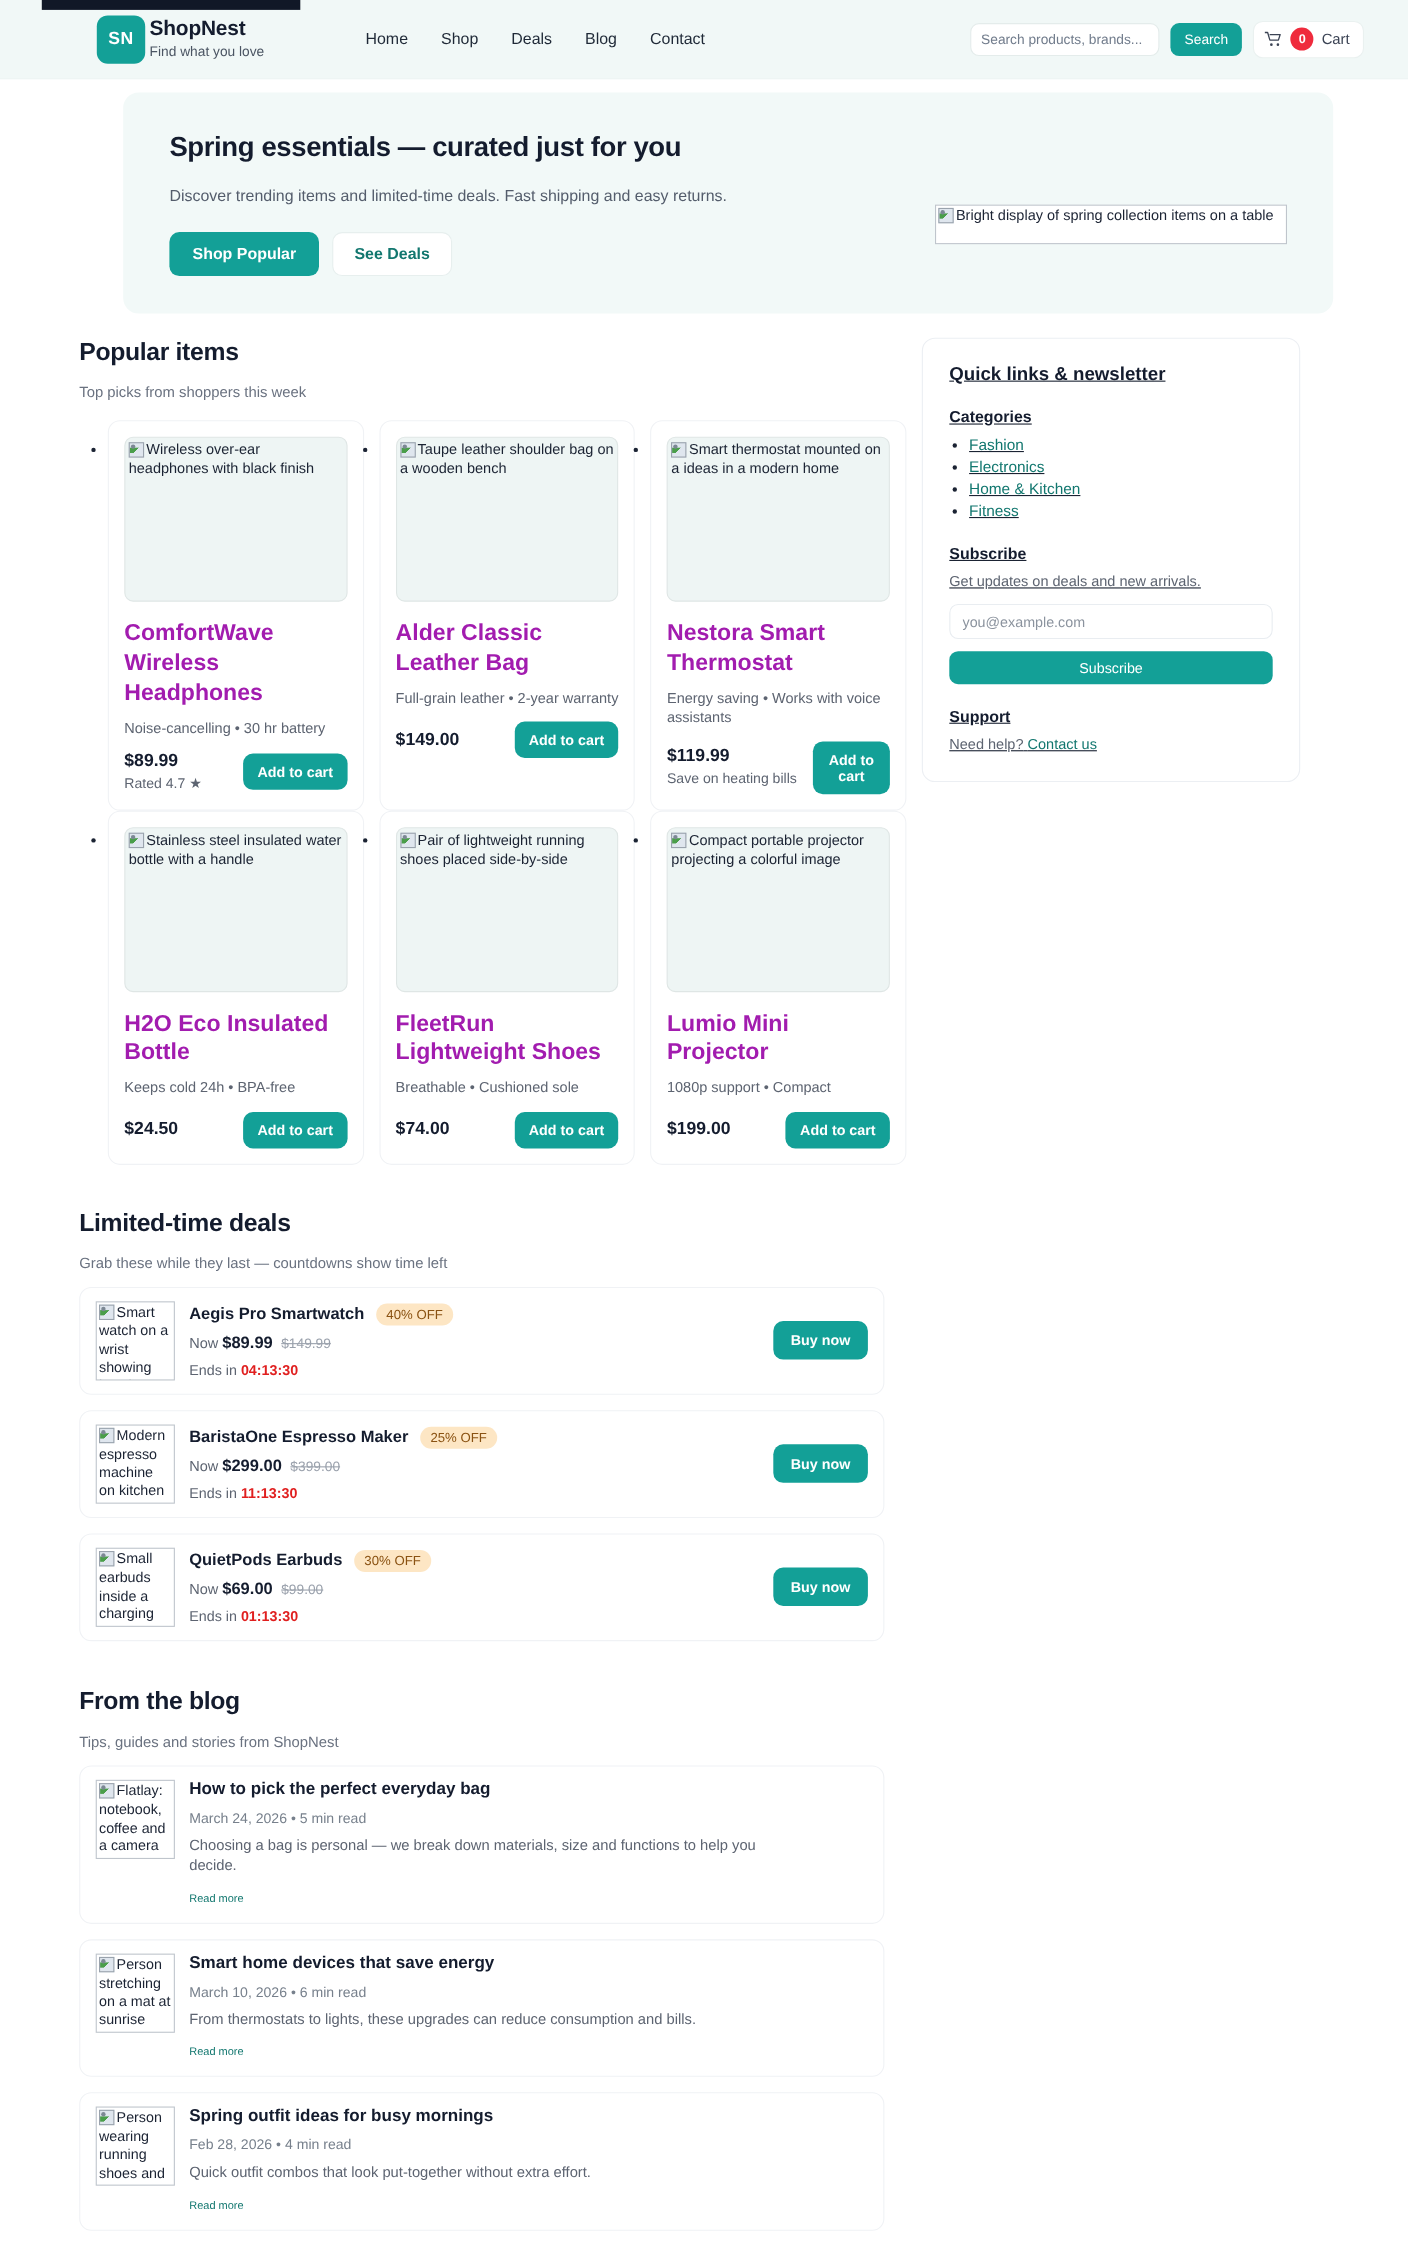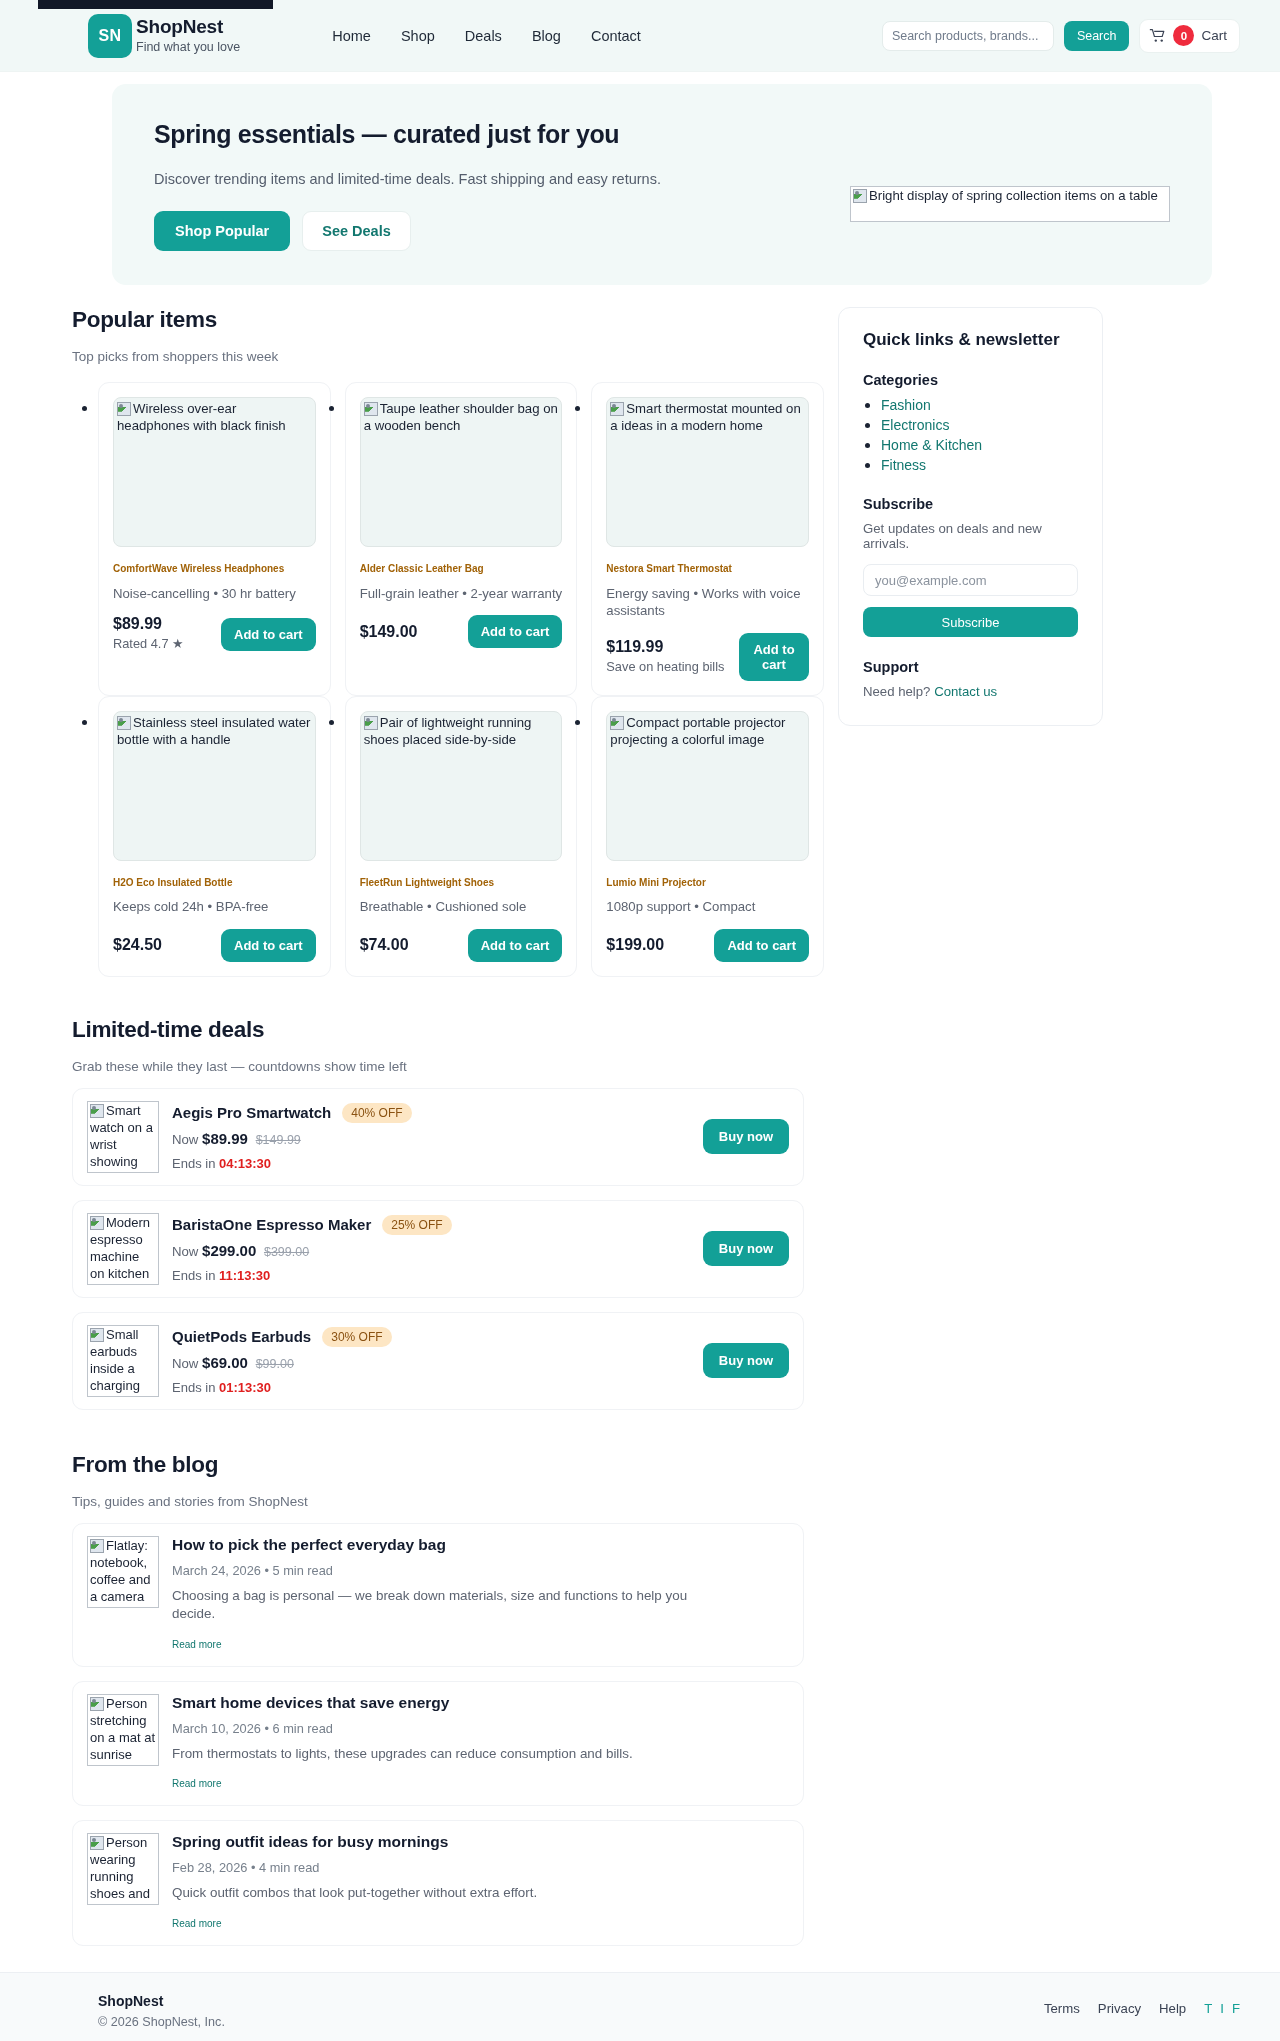--- a/index.html
+++ b/index.html
@@ -189,7 +189,7 @@
     align-items: flex-start;
   }
   .content-col { width: 752px; padding-top: 22px; }
-  .side-col { width: 265px; padding-top: 22px; margin-left: 6px; }
+  .side-col { width: 344px; padding-top: 22px; margin-left: 6px; text-decoration: underline; }
 
   .section-title {
     margin: 0;

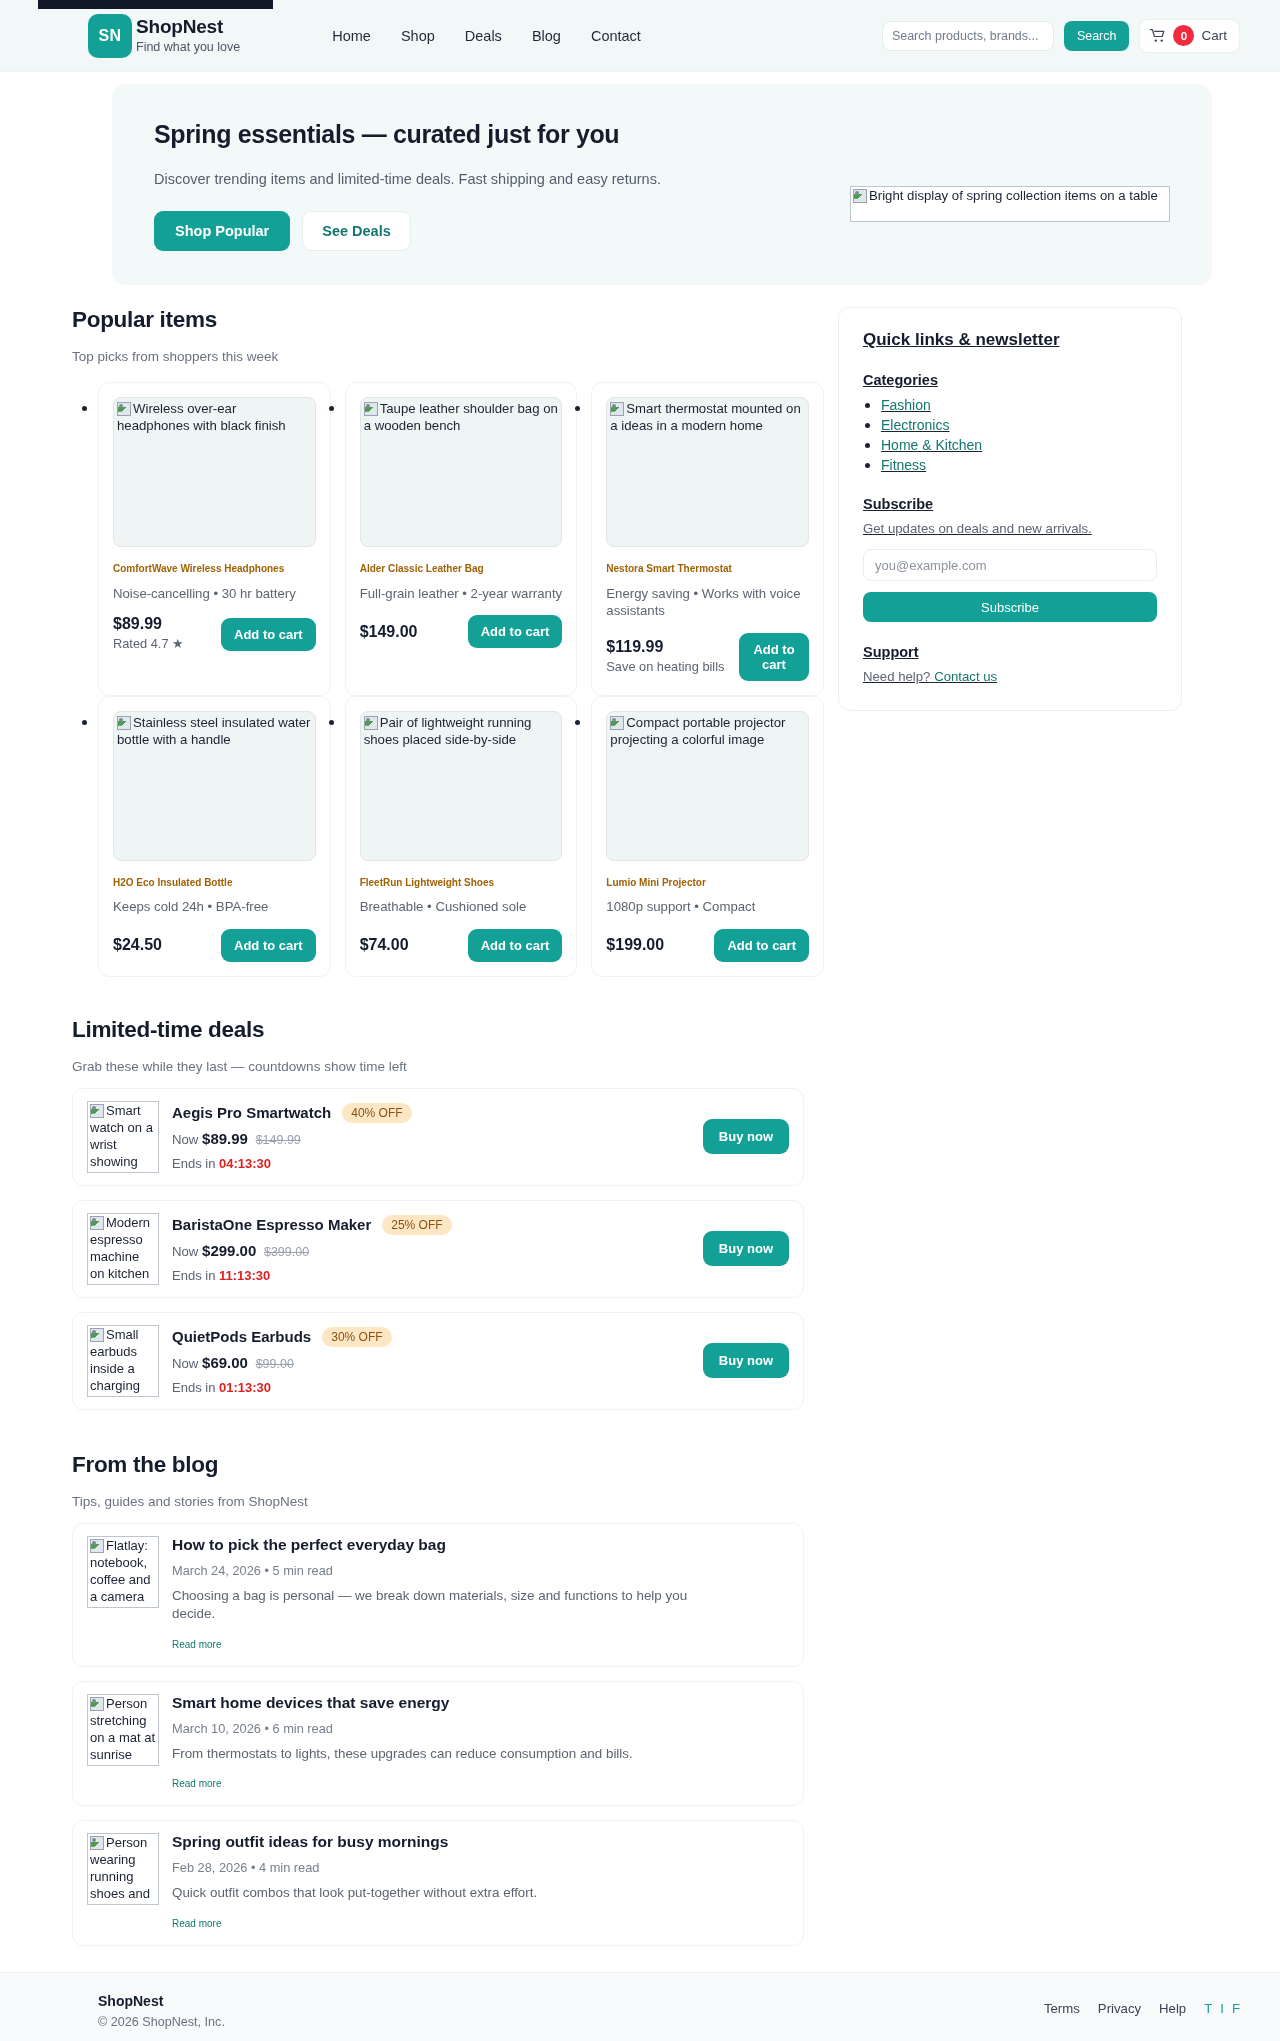--- a/index.html
+++ b/index.html
@@ -239,9 +239,9 @@
   }
   .prod-name {
     margin: 16px 0 0 0;
-    font-size: 10px;
-    font-weight: bold;
-    color: #a16207;
+    font-size: 21px;
+    font-weight: bold;
+    color: #a21caf;
     line-height: 1.28;
   }
   .prod-meta {

